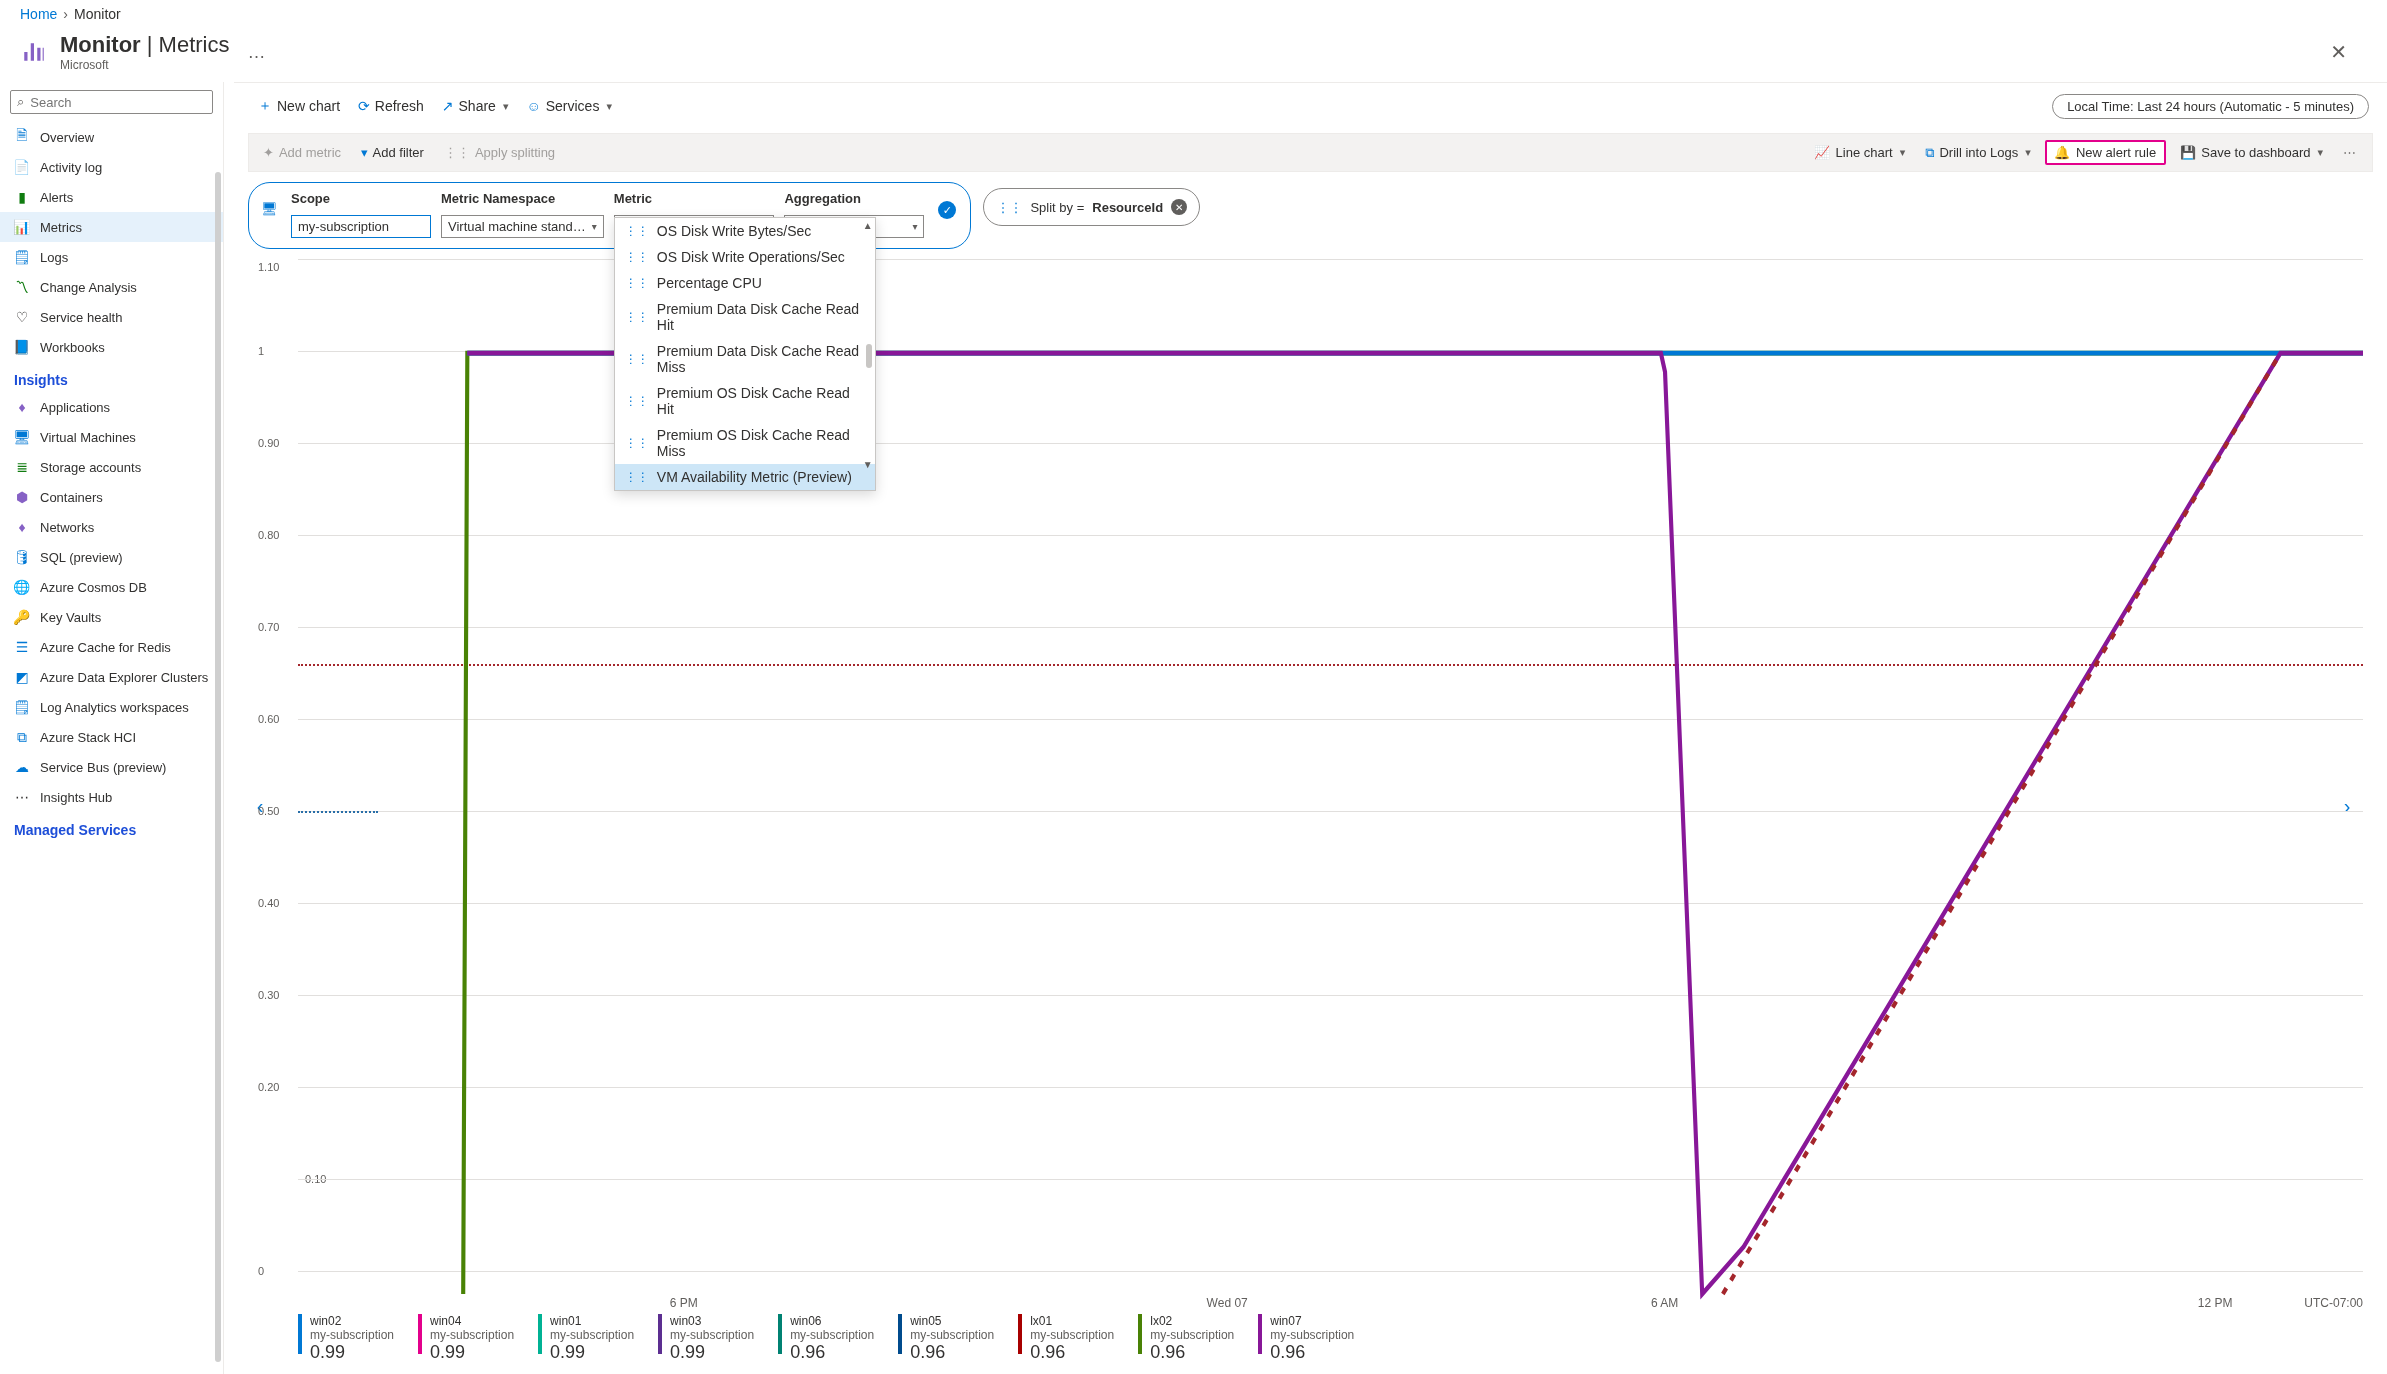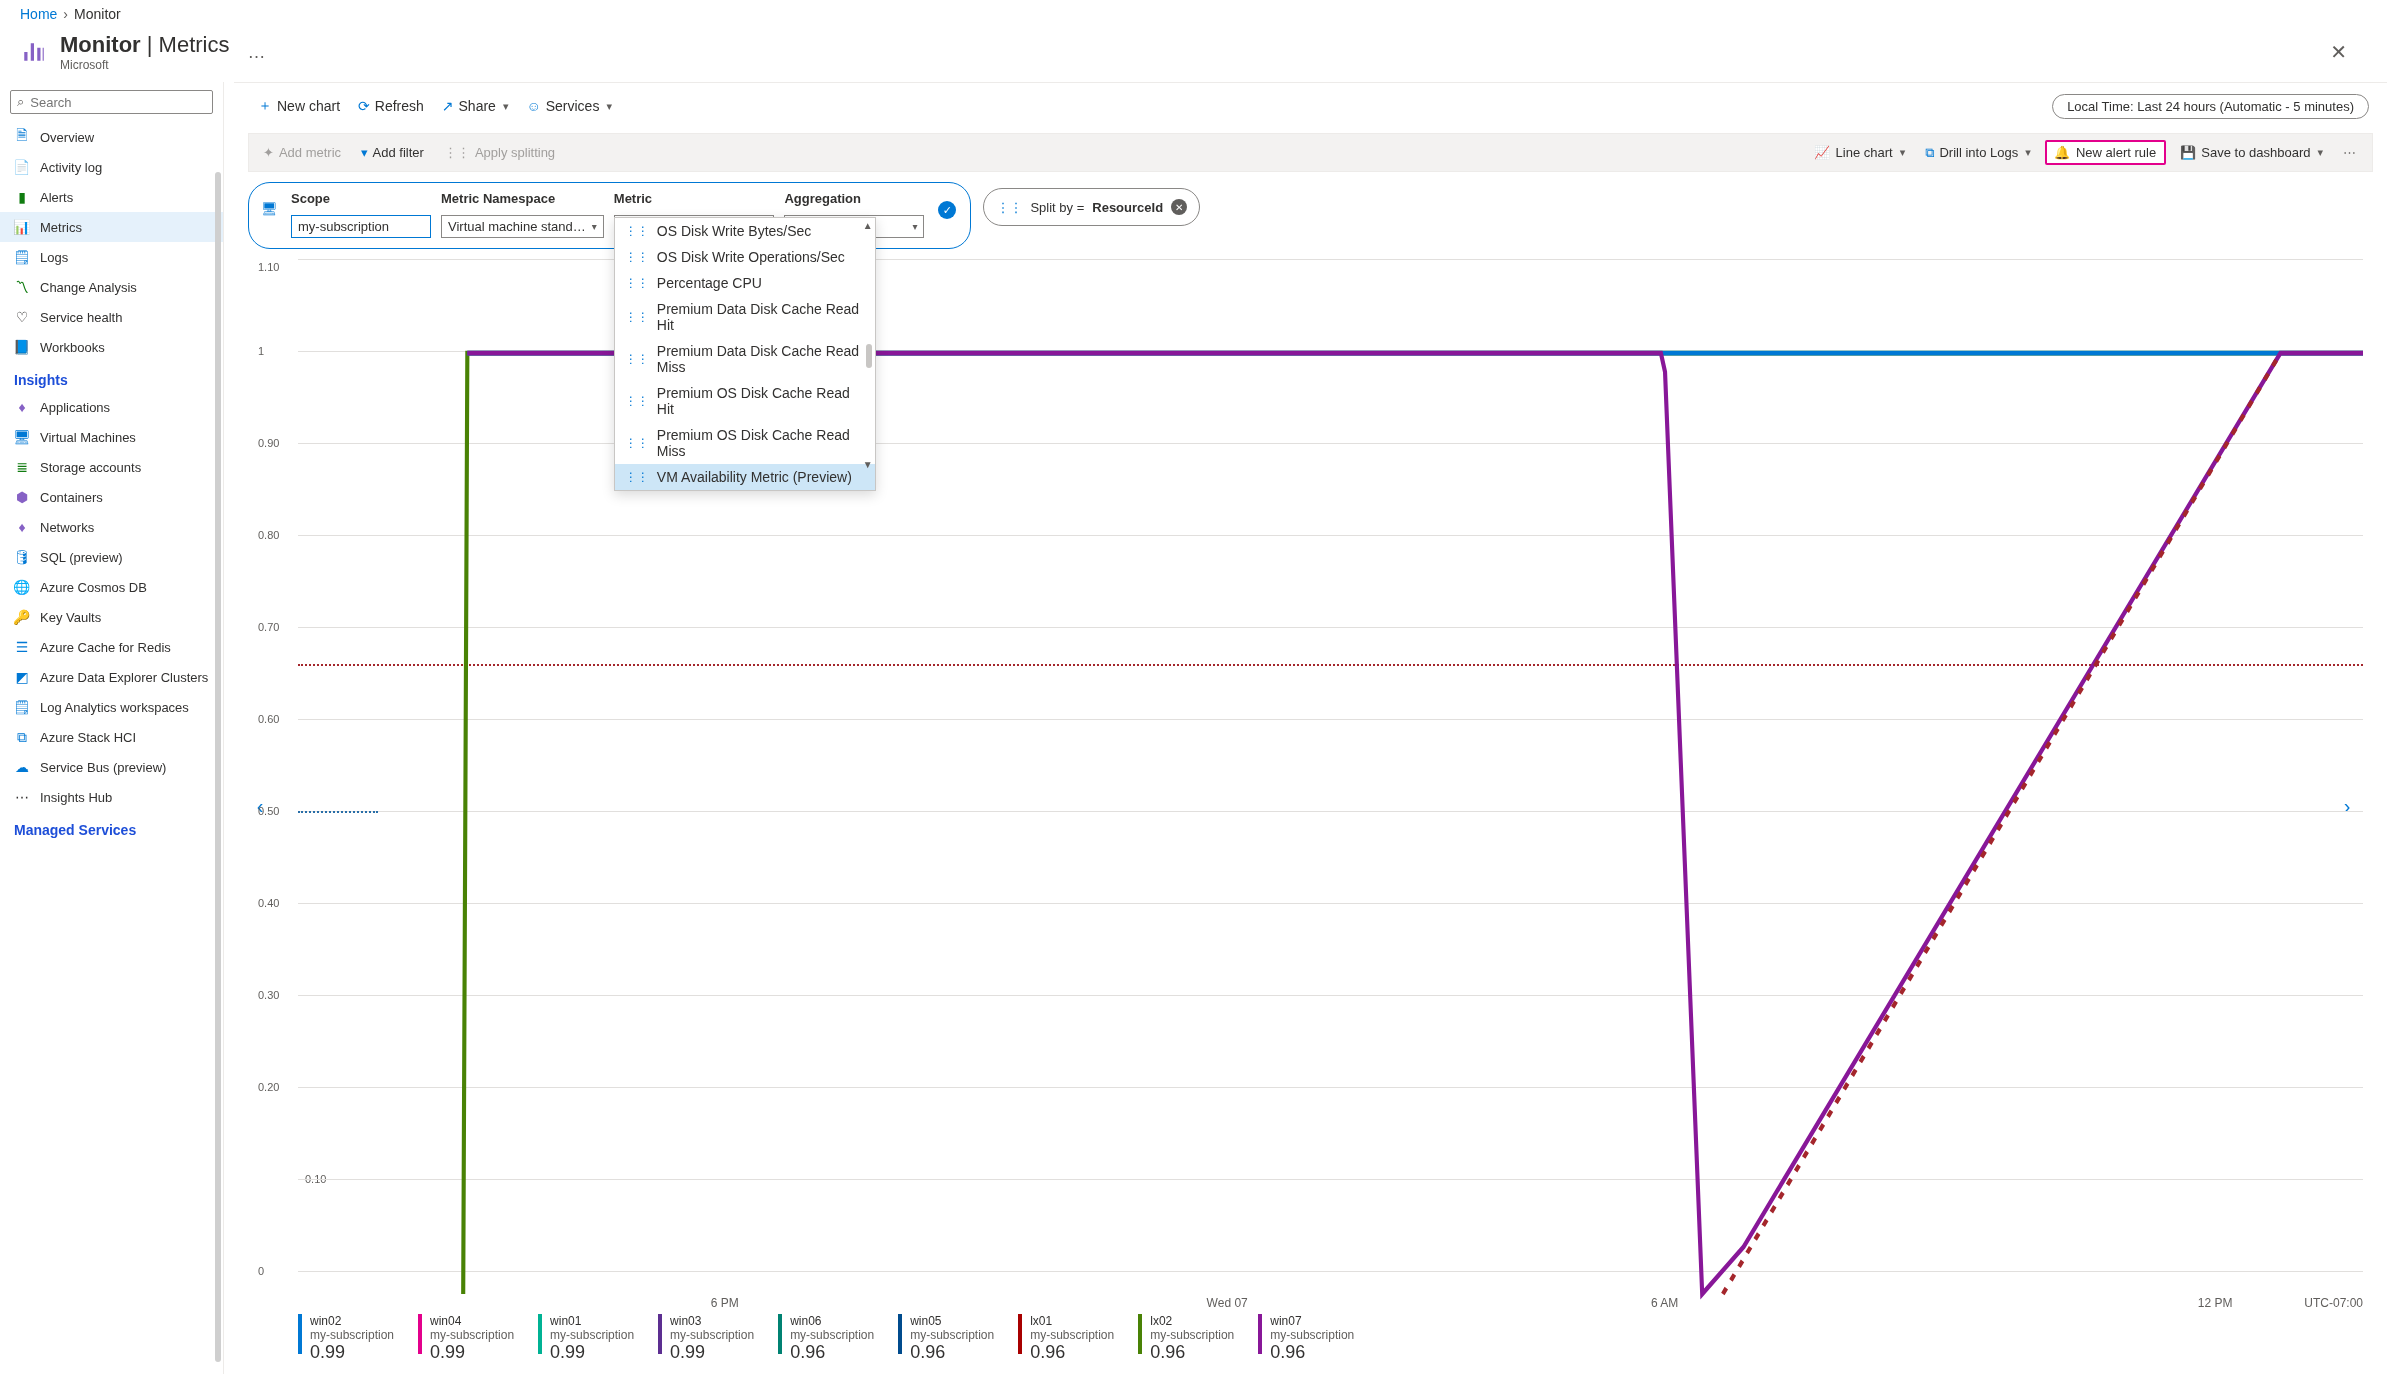--- a/index.html
+++ b/index.html
@@ -431,7 +431,7 @@
             </svg>
         </div>
         <div id="xlabels">
-            <div class="xband" style="left: 421.7px; margin-left: 41px;">6 PM</div>
+            <div class="xband" style="left: 421.7px;">6 PM</div>
             <div class="xband" style="left: 958.6px;">Wed 07</div>
             <div class="xband" style="left: 1403px; text-align: right;">6 AM</div>
             <div class="xband" style="left: 1949.8px;">12 PM</div>

